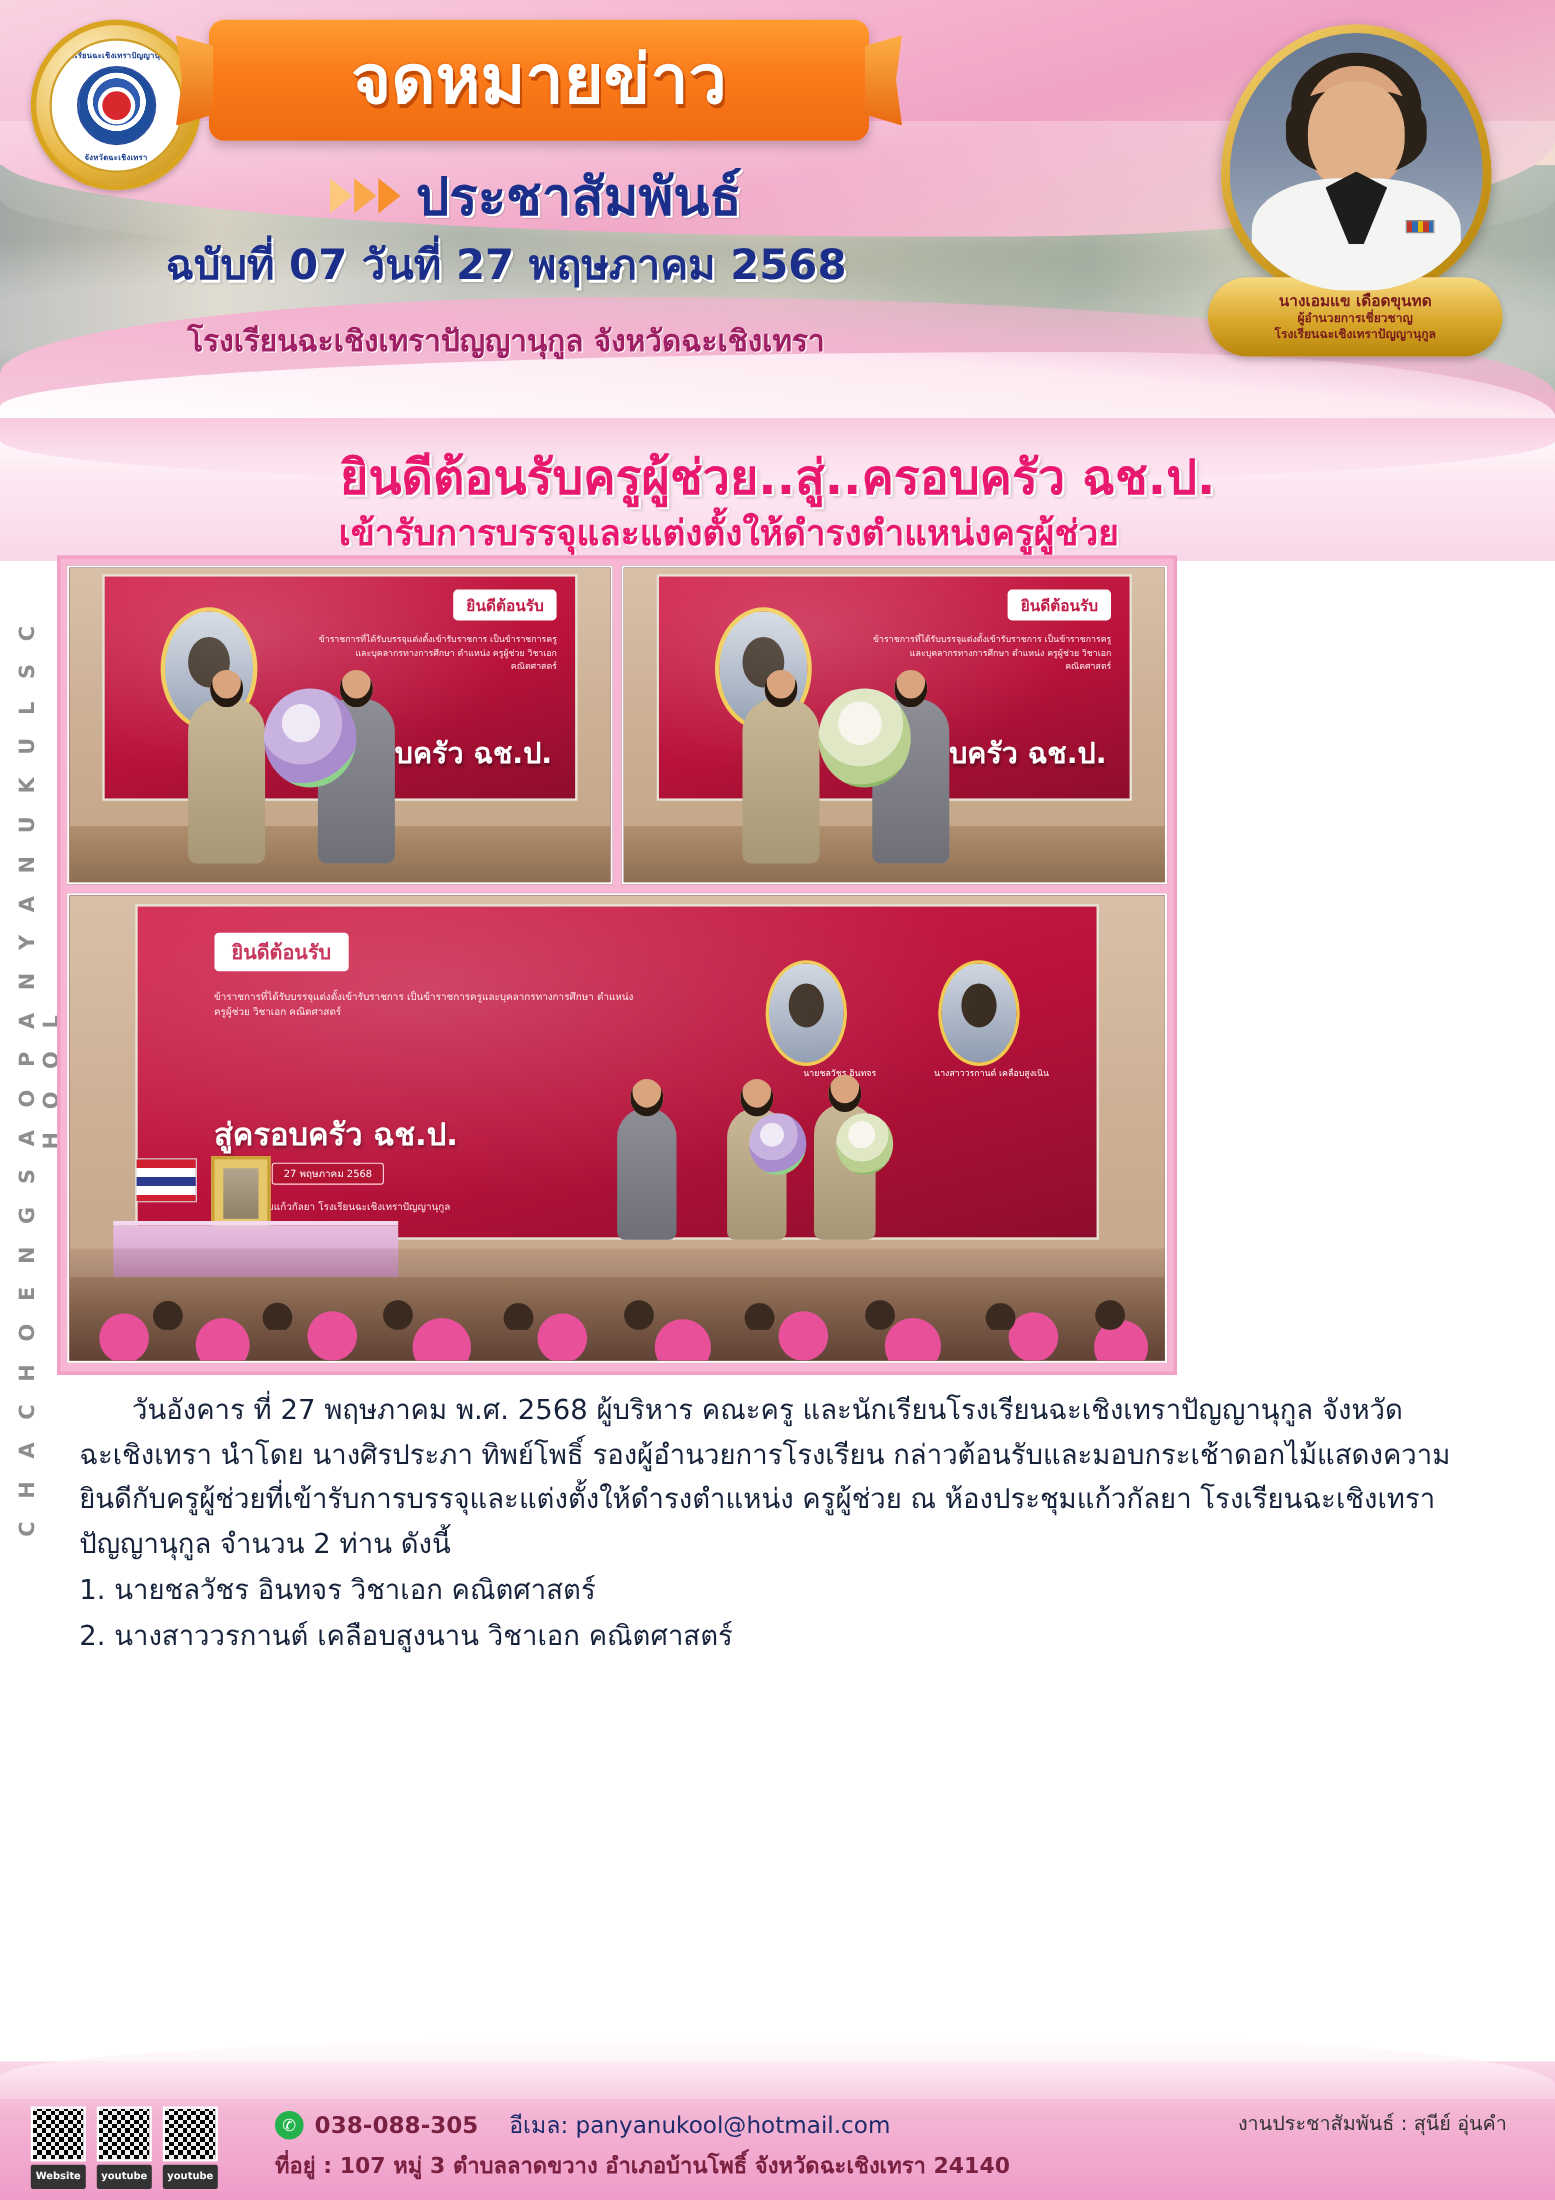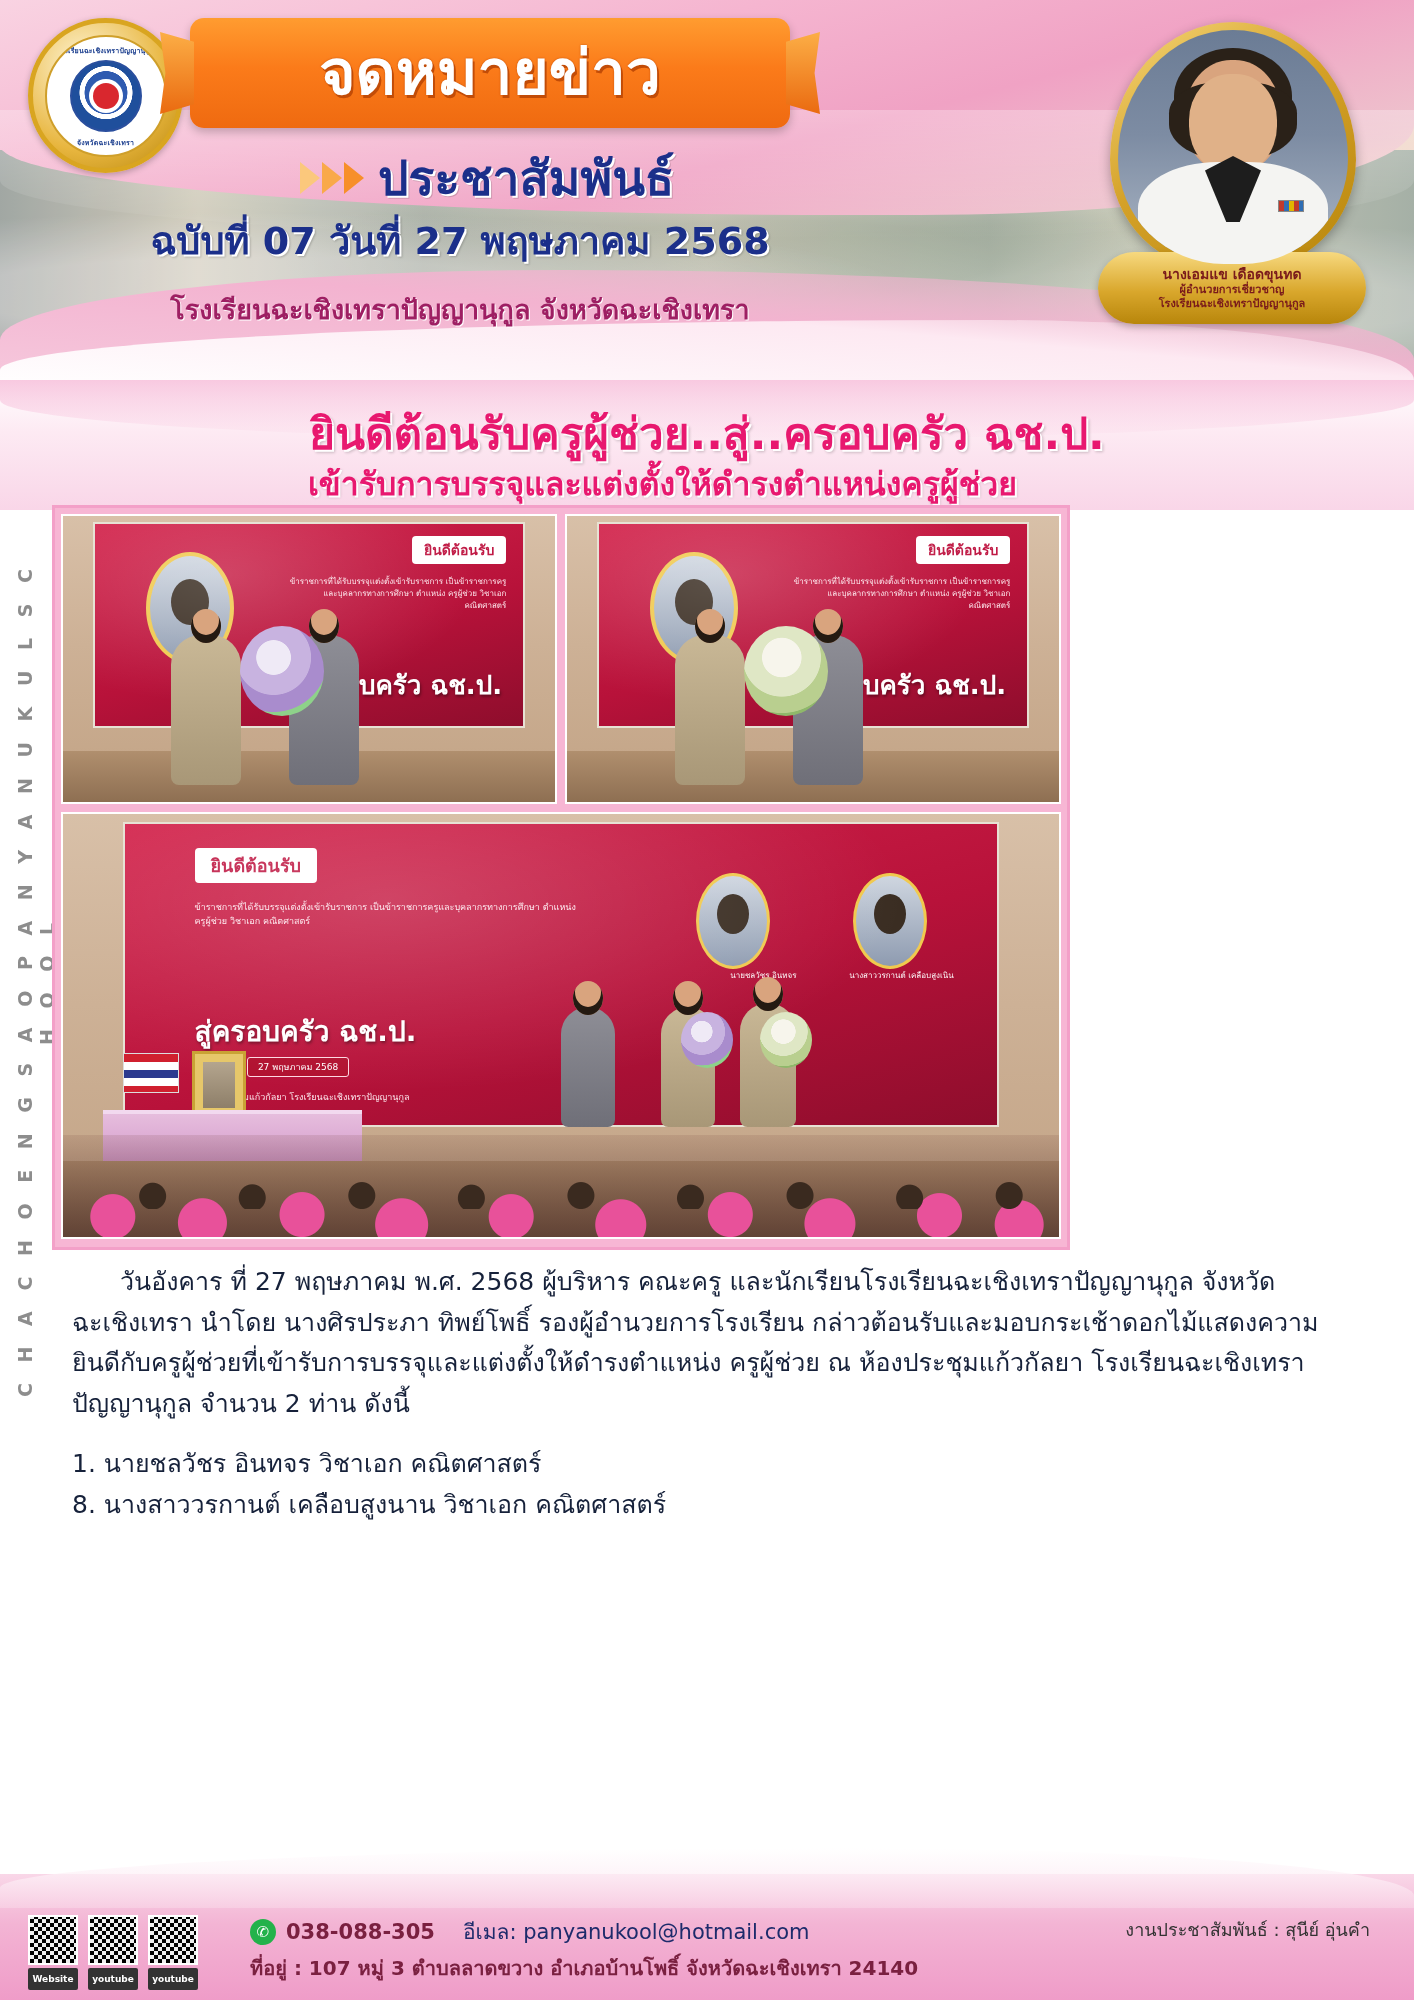--- a/index.html
+++ b/index.html
@@ -451,7 +451,7 @@
   }
   .body-text p { margin:0; }
   .body-text .indent { text-indent:48px; }
-  .body-list { margin-top:20px; }
+  .body-list { margin-top:2px; }
 
   
   .footer {

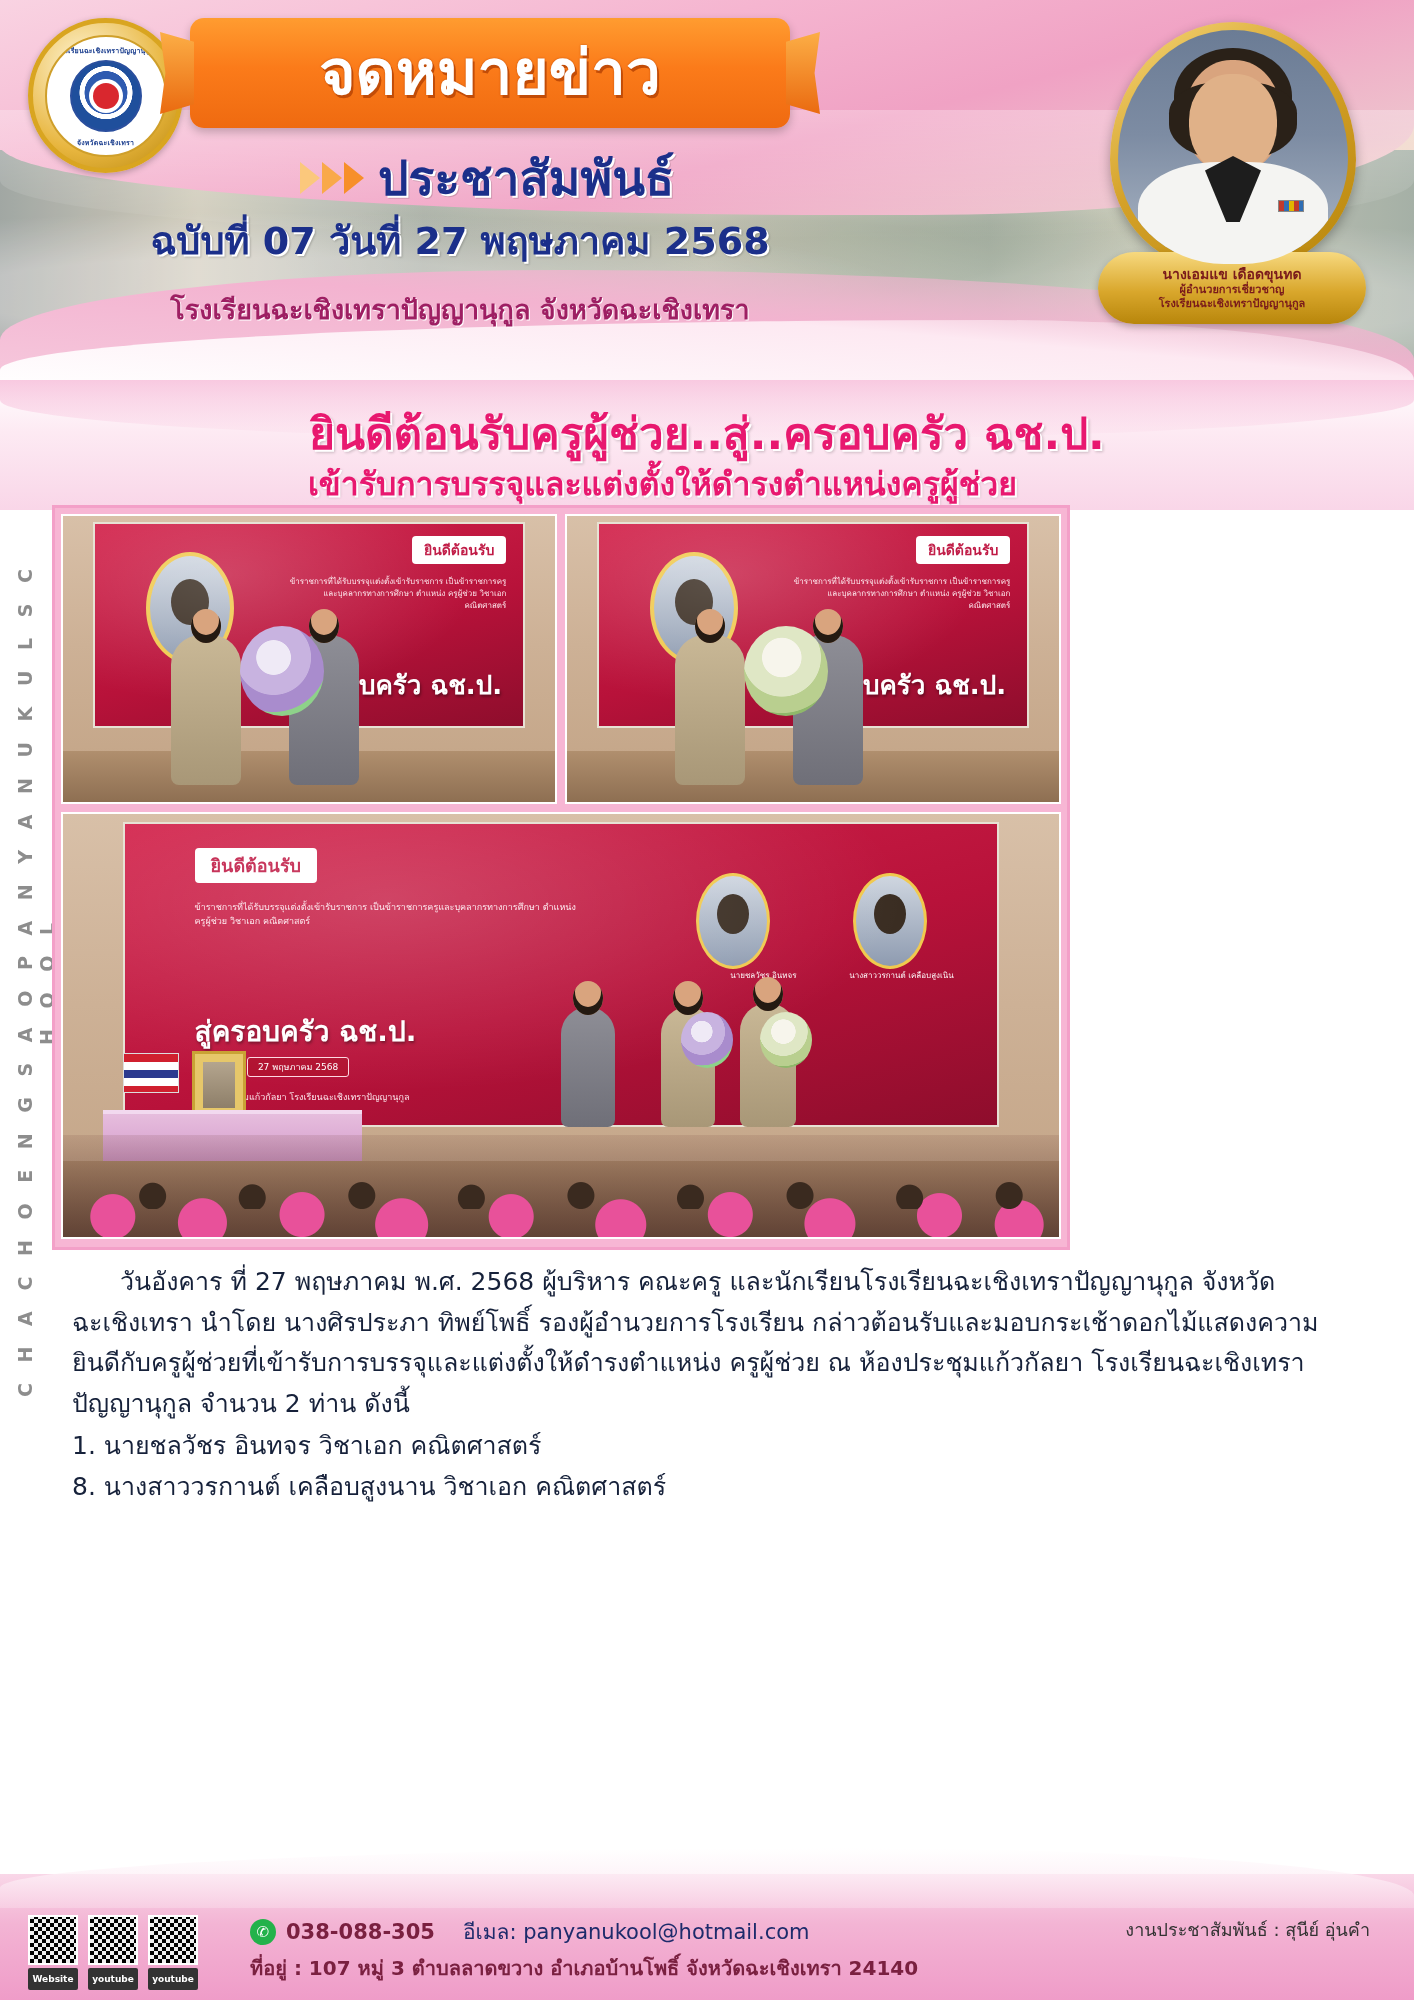--- a/index.html
+++ b/index.html
@@ -649,7 +649,7 @@
     <p class="indent">วันอังคาร ที่ 27 พฤษภาคม พ.ศ. 2568 ผู้บริหาร คณะครู และนักเรียนโรงเรียนฉะเชิงเทราปัญญานุกูล จังหวัดฉะเชิงเทรา   นำโดย  นางศิรประภา  ทิพย์โพธิ์  รองผู้อำนวยการโรงเรียน   กล่าวต้อนรับและมอบกระเช้าดอกไม้แสดงความยินดีกับครูผู้ช่วยที่เข้ารับการบรรจุและแต่งตั้งให้ดำรงตำแหน่ง ครูผู้ช่วย ณ ห้องประชุมแก้วกัลยา  โรงเรียนฉะเชิงเทราปัญญานุกูล  จำนวน 2 ท่าน  ดังนี้</p>
     <div class="body-list">
       <p>1. นายชลวัชร   อินทจร      วิชาเอก คณิตศาสตร์</p>
-      <p>8. นางสาววรกานต์  เคลือบสูงนาน  วิชาเอก คณิตศาสตร์</p>
+      <p>2. นางสาววรกานต์  เคลือบสูงนาน  วิชาเอก คณิตศาสตร์</p>
     </div>
   </div>
 

